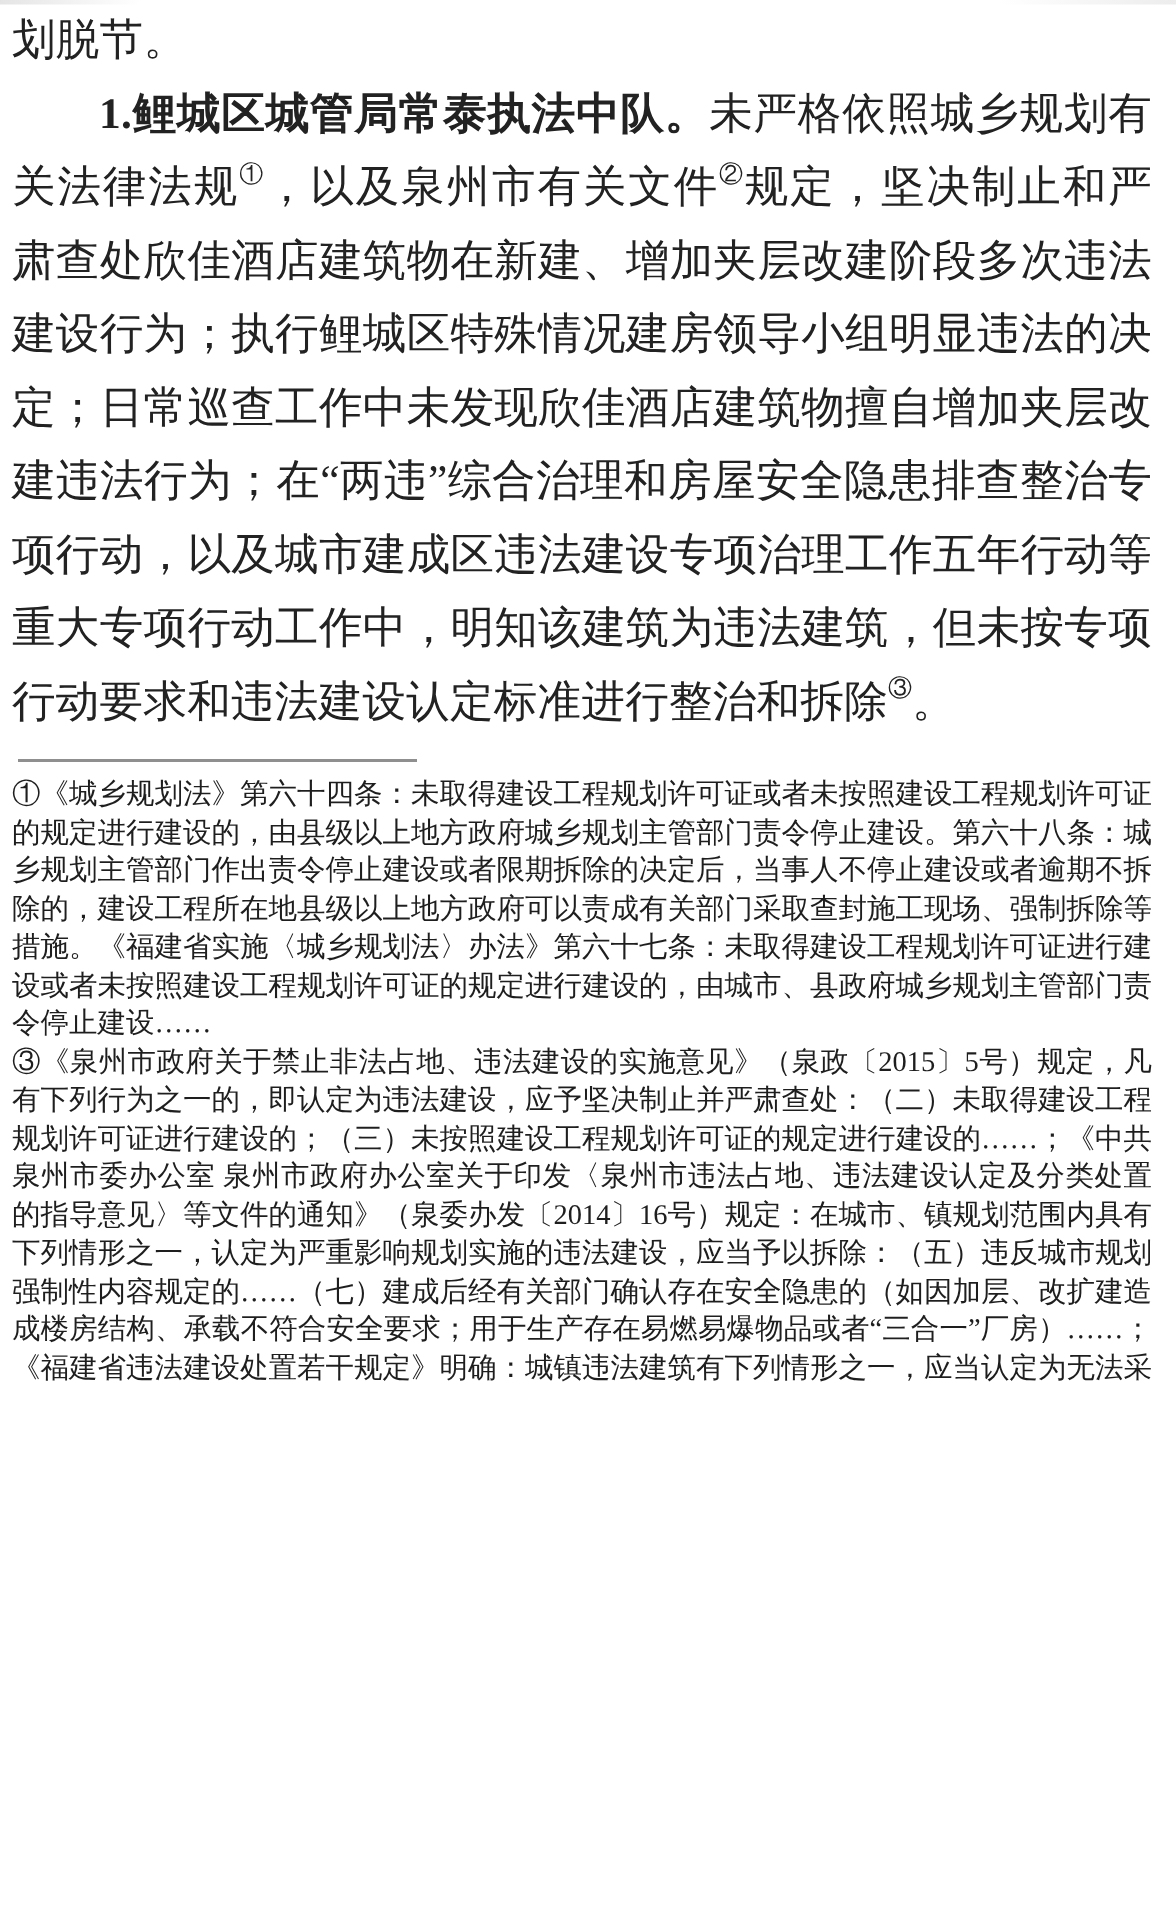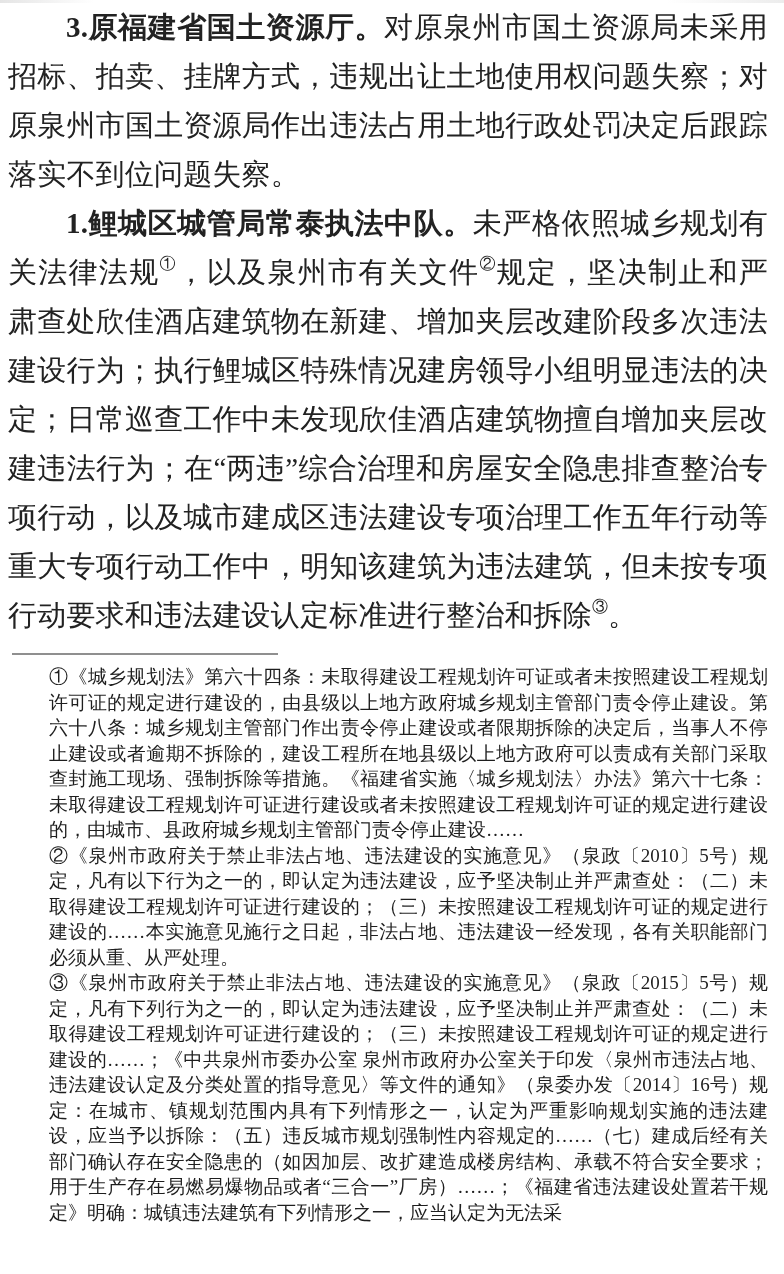--- a/index.html
+++ b/index.html
@@ -75,6 +75,7 @@
   <div class="scan-edge"></div>
 
   <div class="main-text" id="main-text">
+      <p class="para no-indent"><span class="seg">划脱节。</span></p>
       <p class="para"><span class="seg lead">3.原福建省国土资源厅。</span><span class="seg">对原泉州市国土资源局未采用招标、拍卖、挂牌方式，违规出让土地使用权问题失察；对原泉州市国土资源局作出违法占用土地行政处罚决定后跟踪落实不到位问题失察。</span></p>
       <p class="para"><span class="seg lead">1.鲤城区城管局常泰执法中队。</span><span class="seg">未严格依照城乡规划有关法律法规</span><sup class="fn-ref">①</sup><span class="seg">，以及泉州市有关文件</span><sup class="fn-ref">②</sup><span class="seg">规定，坚决制止和严肃查处欣佳酒店建筑物在新建、增加夹层改建阶段多次违法建设行为；执行鲤城区特殊情况建房领导小组明显违法的决定；日常巡查工作中未发现欣佳酒店建筑物擅自增加夹层改建违法行为；在“两违”综合治理和房屋安全隐患排查整治专项行动，以及城市建成区违法建设专项治理工作五年行动等重大专项行动工作中，明知该建筑为违法建筑，但未按专项行动要求和违法建设认定标准进行整治和拆除</span><sup class="fn-ref">③</sup><span class="seg">。</span></p>
     </div>

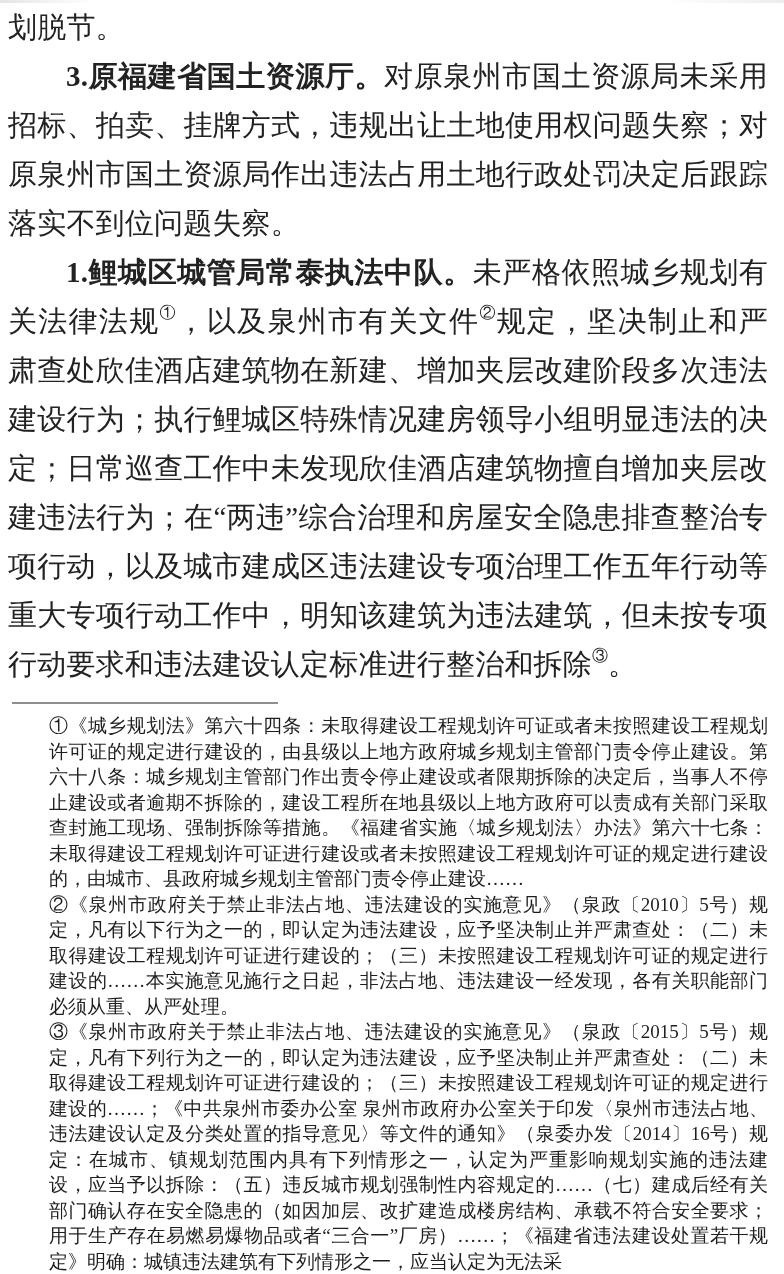--- a/index.html
+++ b/index.html
@@ -76,7 +76,6 @@
 
   <div class="main-text" id="main-text">
       <p class="para no-indent"><span class="seg">划脱节。</span></p>
-      <p class="para"><span class="seg lead">3.原福建省国土资源厅。</span><span class="seg">对原泉州市国土资源局未采用招标、拍卖、挂牌方式，违规出让土地使用权问题失察；对原泉州市国土资源局作出违法占用土地行政处罚决定后跟踪落实不到位问题失察。</span></p>
       <p class="para"><span class="seg lead">1.鲤城区城管局常泰执法中队。</span><span class="seg">未严格依照城乡规划有关法律法规</span><sup class="fn-ref">①</sup><span class="seg">，以及泉州市有关文件</span><sup class="fn-ref">②</sup><span class="seg">规定，坚决制止和严肃查处欣佳酒店建筑物在新建、增加夹层改建阶段多次违法建设行为；执行鲤城区特殊情况建房领导小组明显违法的决定；日常巡查工作中未发现欣佳酒店建筑物擅自增加夹层改建违法行为；在“两违”综合治理和房屋安全隐患排查整治专项行动，以及城市建成区违法建设专项治理工作五年行动等重大专项行动工作中，明知该建筑为违法建筑，但未按专项行动要求和违法建设认定标准进行整治和拆除</span><sup class="fn-ref">③</sup><span class="seg">。</span></p>
     </div>
 

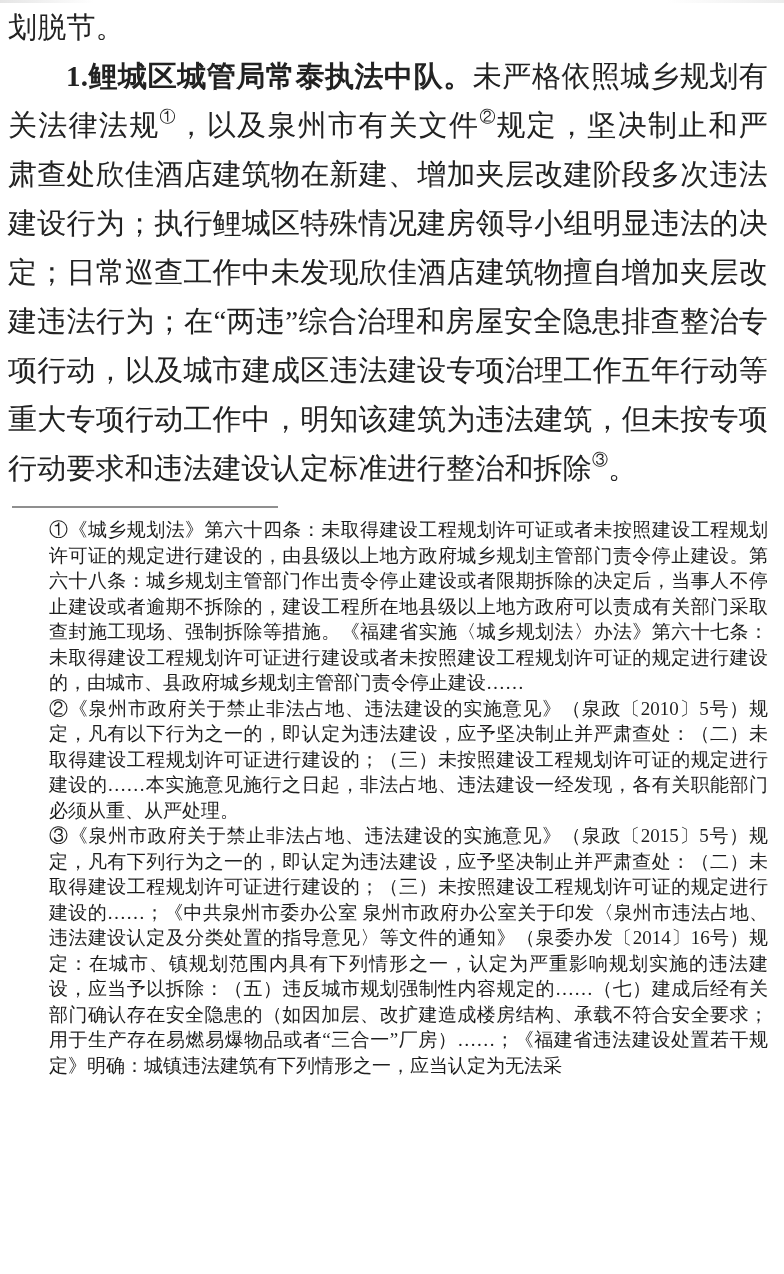--- a/index.html
+++ b/index.html
@@ -61,7 +61,6 @@
     text-align: justify;
     text-justify: inter-ideograph;
     color: #1e1e1e;
-    margin-left: 41px;
   }
   .footnote {
     margin: 0;

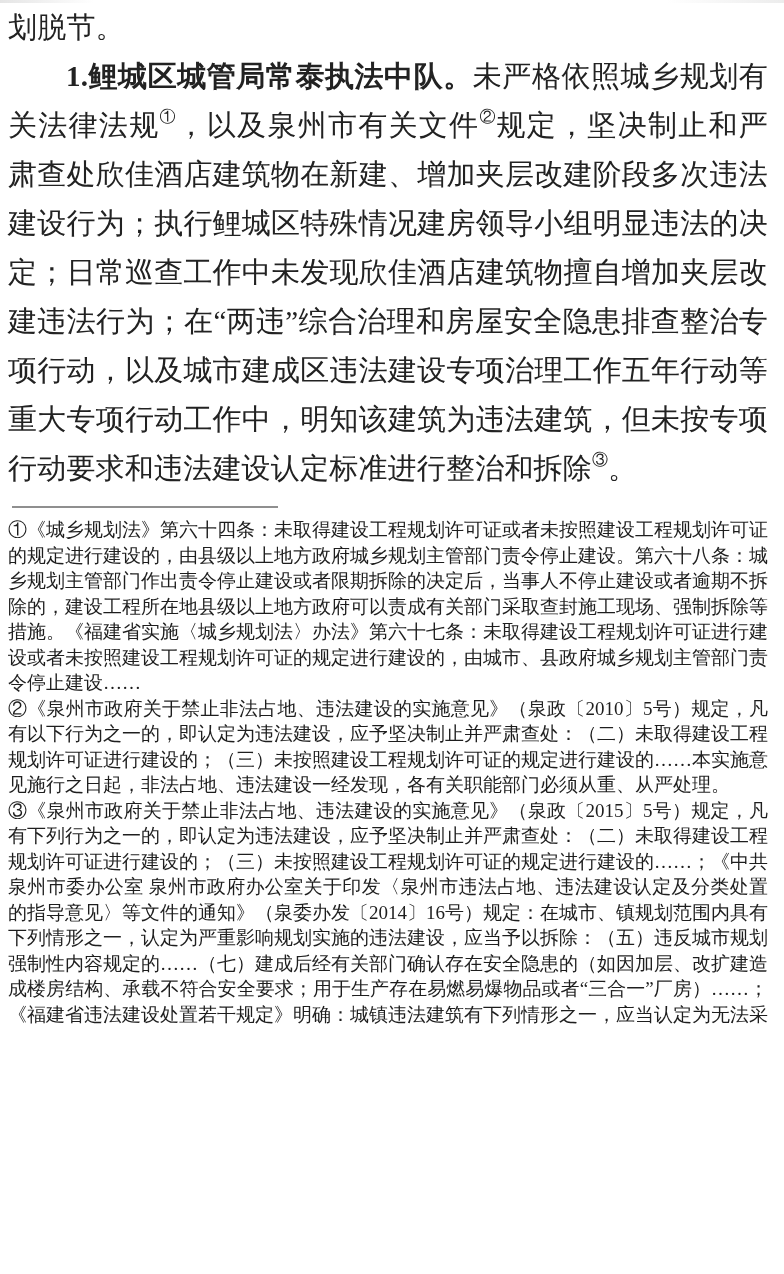--- a/index.html
+++ b/index.html
@@ -82,7 +82,6 @@
 
   <div class="footnotes" id="footnotes">
       <p class="footnote"><span class="footnote-marker">①</span><span class="footnote-text">《城乡规划法》第六十四条：未取得建设工程规划许可证或者未按照建设工程规划许可证的规定进行建设的，由县级以上地方政府城乡规划主管部门责令停止建设。第六十八条：城乡规划主管部门作出责令停止建设或者限期拆除的决定后，当事人不停止建设或者逾期不拆除的，建设工程所在地县级以上地方政府可以责成有关部门采取查封施工现场、强制拆除等措施。《福建省实施〈城乡规划法〉办法》第六十七条：未取得建设工程规划许可证进行建设或者未按照建设工程规划许可证的规定进行建设的，由城市、县政府城乡规划主管部门责令停止建设……</span></p>
-      <p class="footnote"><span class="footnote-marker">②</span><span class="footnote-text">《泉州市政府关于禁止非法占地、违法建设的实施意见》（泉政〔2010〕5号）规定，凡有以下行为之一的，即认定为违法建设，应予坚决制止并严肃查处：（二）未取得建设工程规划许可证进行建设的；（三）未按照建设工程规划许可证的规定进行建设的……本实施意见施行之日起，非法占地、违法建设一经发现，各有关职能部门必须从重、从严处理。</span></p>
       <p class="footnote"><span class="footnote-marker">③</span><span class="footnote-text">《泉州市政府关于禁止非法占地、违法建设的实施意见》（泉政〔2015〕5号）规定，凡有下列行为之一的，即认定为违法建设，应予坚决制止并严肃查处：（二）未取得建设工程规划许可证进行建设的；（三）未按照建设工程规划许可证的规定进行建设的……；《中共泉州市委办公室 泉州市政府办公室关于印发〈泉州市违法占地、违法建设认定及分类处置的指导意见〉等文件的通知》（泉委办发〔2014〕16号）规定：在城市、镇规划范围内具有下列情形之一，认定为严重影响规划实施的违法建设，应当予以拆除：（五）违反城市规划强制性内容规定的……（七）建成后经有关部门确认存在安全隐患的（如因加层、改扩建造成楼房结构、承载不符合安全要求；用于生产存在易燃易爆物品或者“三合一”厂房）……；《福建省违法建设处置若干规定》明确：城镇违法建筑有下列情形之一，应当认定为无法采</span></p>
     </div>
 </div>

